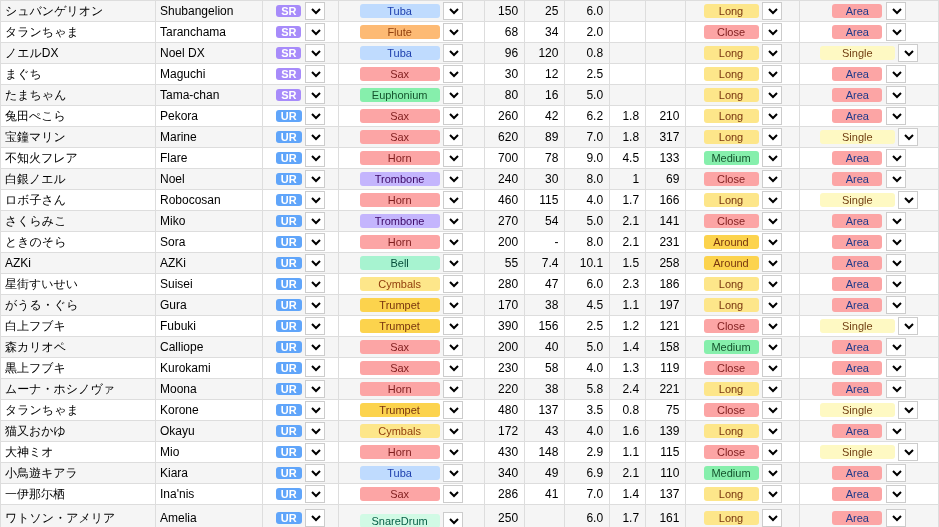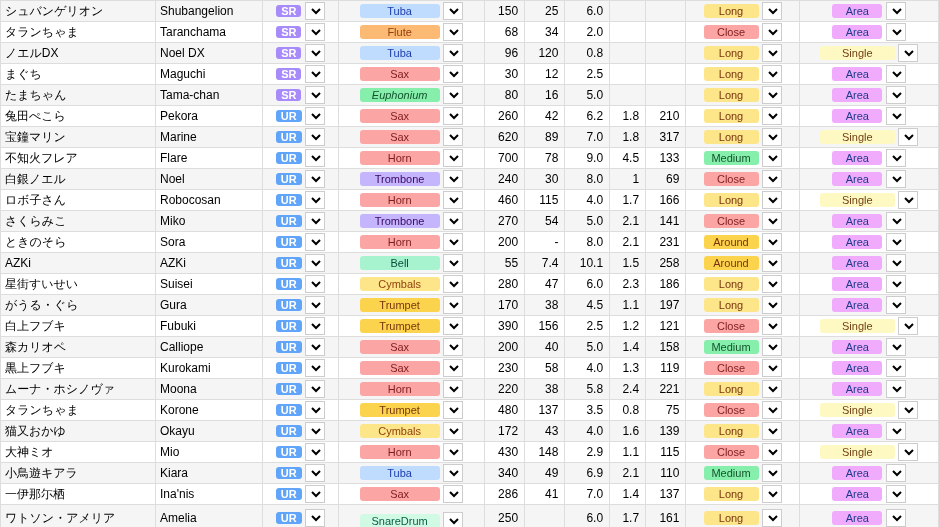--- a/index.html
+++ b/index.html
@@ -86,7 +86,7 @@
       border-radius: 3px;
       font-size: 11px;
       min-width: 50px;
-      background: #f0abfc;
+      background: #fca5a5;
       color: #1e3a8a;
     }
     .single-badge {

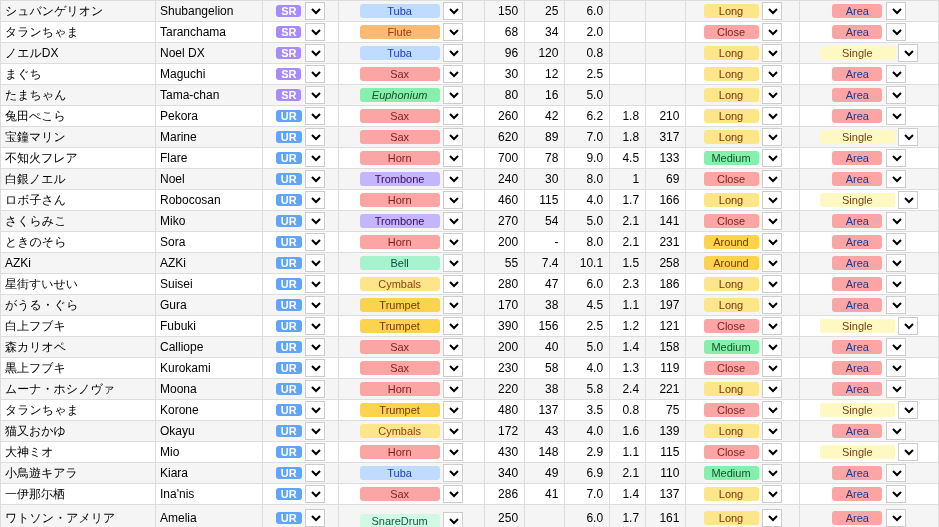--- a/index.html
+++ b/index.html
@@ -62,7 +62,7 @@
     .instr-tuba { background: #bfdbfe; color: #1e40af; }
     .instr-flute { background: #fdba74; color: #92400e; }
     .instr-sax { background: #fca5a5; color: #7f1d1d; }
-    .instr-euphonium { background: #86efac; color: #14532d; font-style: italic; }
+    .instr-euphonium { background: #86efac; color: #14532d; }
     .instr-horn { background: #fca5a5; color: #7f1d1d; }
     .instr-trombone { background: #c4b5fd; color: #3b0764; }
     .instr-bell { background: #a7f3d0; color: #064e3b; }

